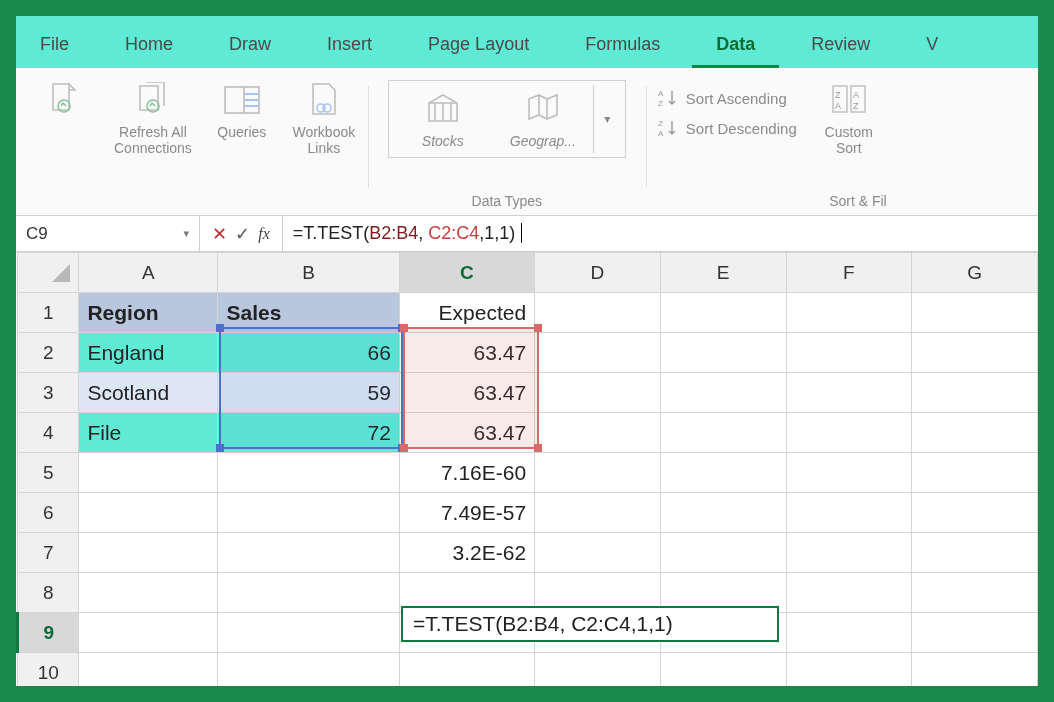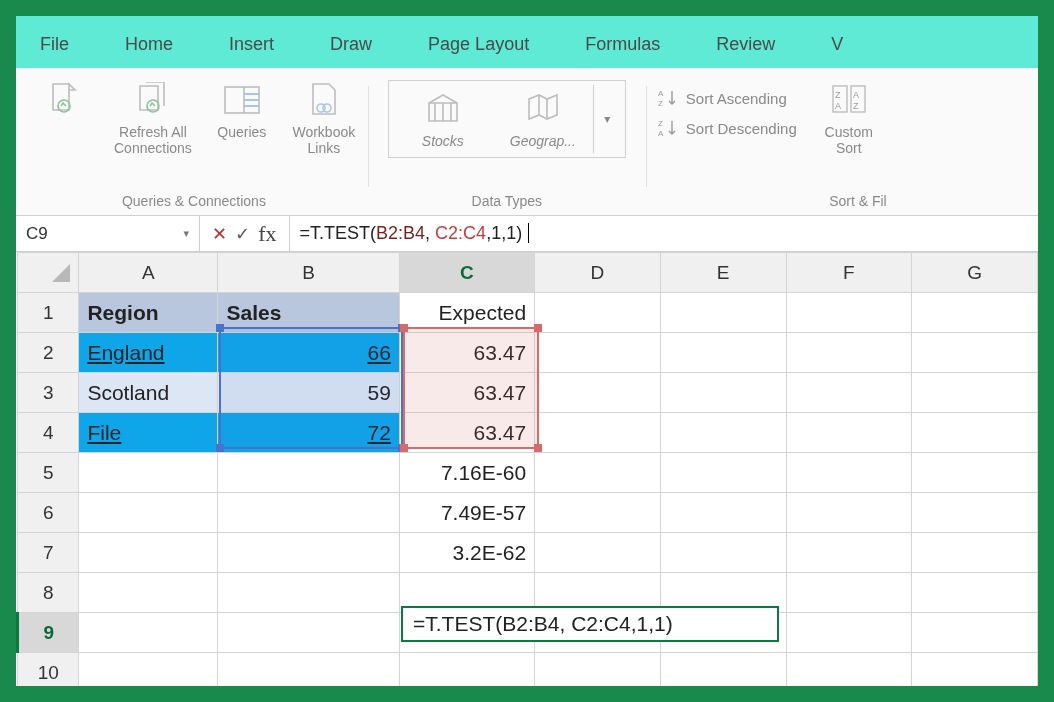--- a/index.html
+++ b/index.html
@@ -252,8 +252,8 @@
   <div class="ribbon-tabs">
     <div class="ribbon-tab">File</div>
     <div class="ribbon-tab">Home</div>
+    <div class="ribbon-tab">Draw</div>
     <div class="ribbon-tab">Insert</div>
-    <div class="ribbon-tab">Draw</div>
     <div class="ribbon-tab">Page Layout</div>
     <div class="ribbon-tab">Formulas</div>
     <div class="ribbon-tab">Review</div>

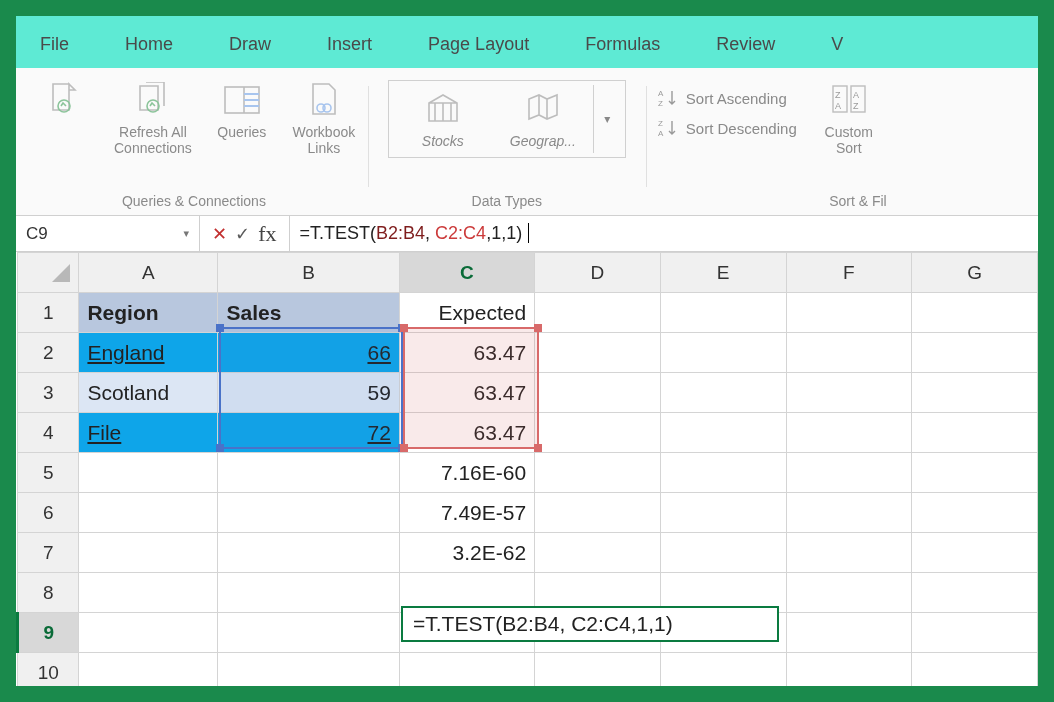--- a/index.html
+++ b/index.html
@@ -256,6 +256,7 @@
     <div class="ribbon-tab">Insert</div>
     <div class="ribbon-tab">Page Layout</div>
     <div class="ribbon-tab">Formulas</div>
+    <div class="ribbon-tab active">Data</div>
     <div class="ribbon-tab">Review</div>
     <div class="ribbon-tab">V</div>
   </div>

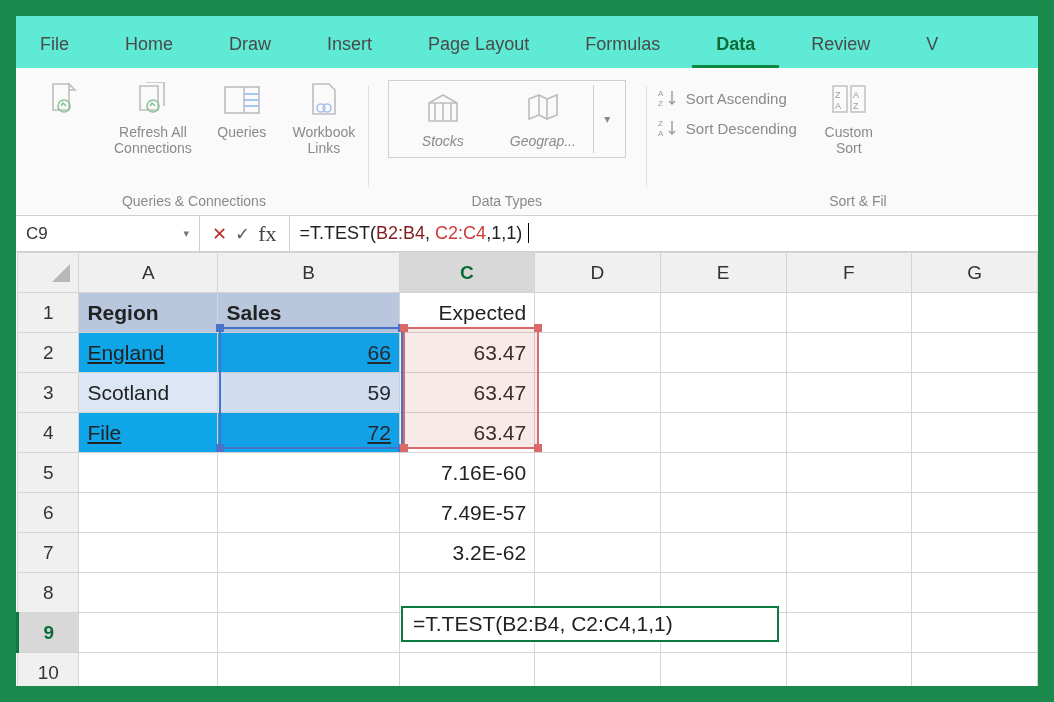--- a/index.html
+++ b/index.html
@@ -309,7 +309,6 @@
 Links</span>
         </div>
       </div>
-      <div class="ribbon-group-label">Queries &amp; Connections</div>
     </div>
 
     <div class="ribbon-group" style="flex:0 0 auto; padding:0 20px;">

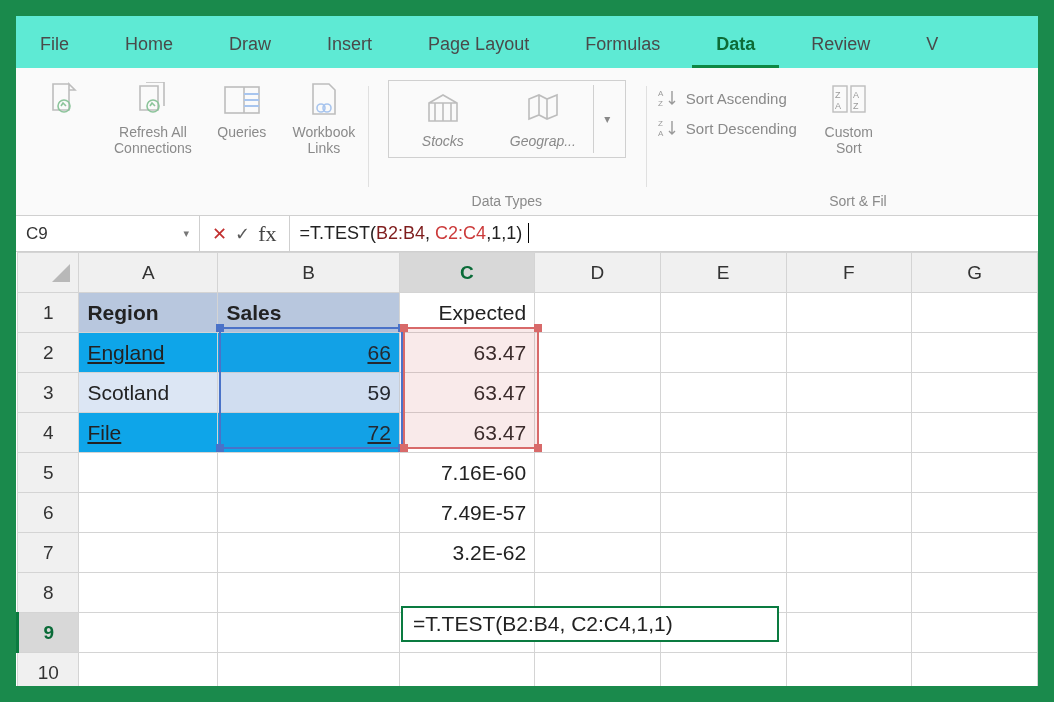--- a/index.html
+++ b/index.html
@@ -151,7 +151,7 @@
   }
   .fbar-btns span { cursor: pointer; font-size: 18px; color: #444; }
   .fbar-btns .cancel { color: #c23030; }
-  .fbar-btns .fx { font-family: "Times New Roman", serif; font-size: 22px;}
+  .fbar-btns .fx { font-style: italic; font-family: "Times New Roman", serif; font-size: 16px;}
   .formula-input {
     flex: 1;
     padding: 0 10px;

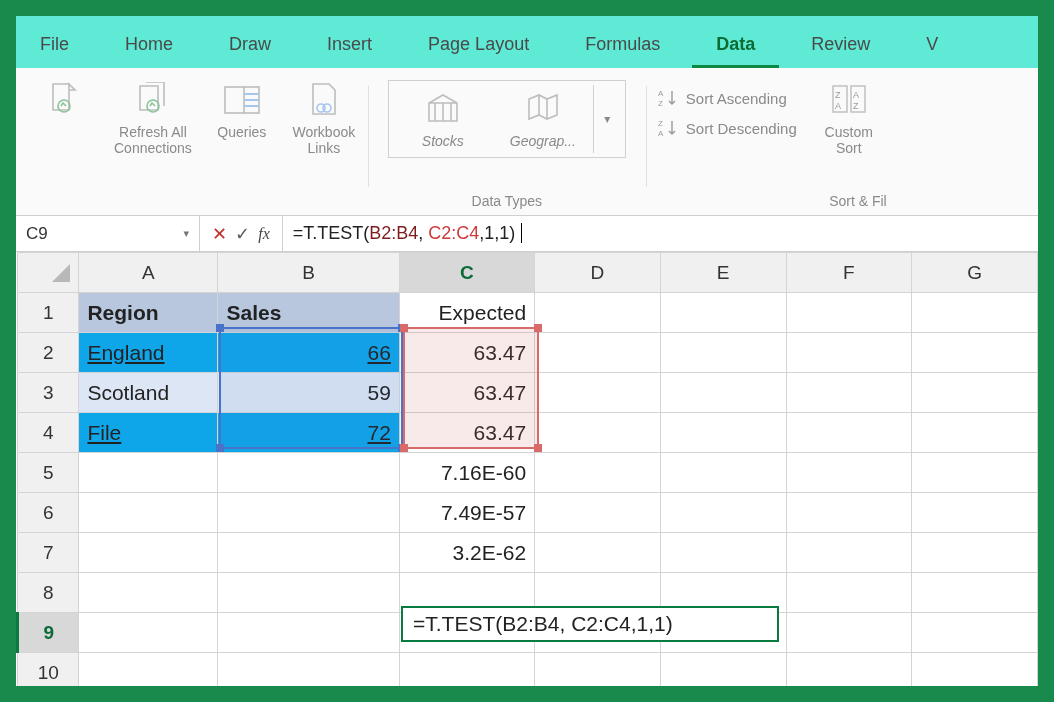--- a/index.html
+++ b/index.html
@@ -210,7 +210,7 @@
   .grid td.num { text-align: right; margin-left: 12px; }
   .grid td.hdr-row { background: #b8c7de; font-weight: 700; }
   .grid td.band-even { background: #dce6f4; }
-  .grid td.band-odd { background: #0ea5e9; text-decoration: underline; }
+  .grid td.band-odd { background: #5eead4; }
   .col-A { width: 140px; }
   .col-W { width: 184px; }
   .col-C { width: 136px; }

